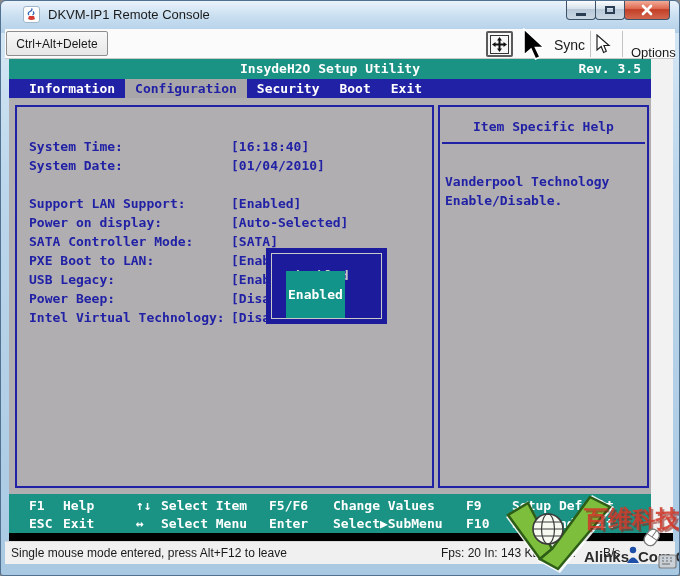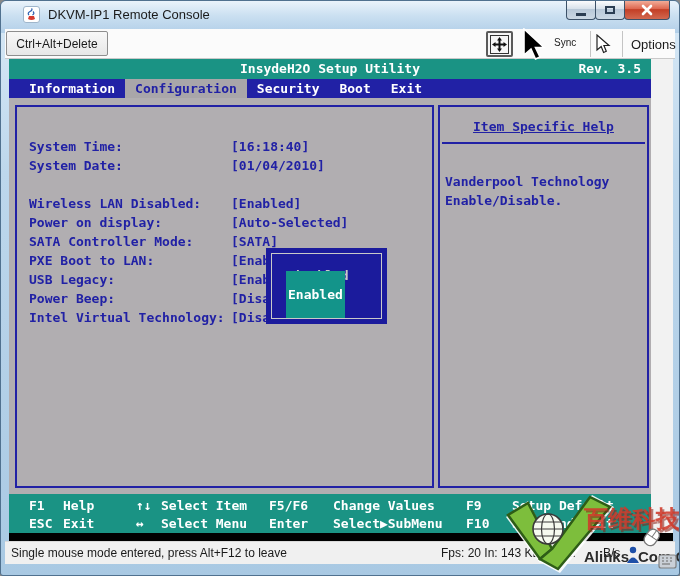--- a/index.html
+++ b/index.html
@@ -32,7 +32,7 @@
   .fit-button{position:absolute;left:481px;top:2px;width:27px;height:26px;background:#F6F6F6;
     border:2px solid #5A5A5A;border-radius:2px;display:flex;align-items:center;justify-content:center;padding:0;}
   .tb-sep{position:absolute;top:2px;width:1px;height:26px;background:#C4C4C4;}
-  .sync-label{position:absolute;left:549px;top:8px;font-size:10px;color:#1a1a1a;cursor:default;}
+  .sync-label{position:absolute;left:549px;top:8px;font-size:14px;color:#1a1a1a;cursor:default;}
   .options-label{position:absolute;left:626px;top:8px;font-size:13px;color:#1a1a1a;cursor:default;}
   .cursor-outline{position:absolute;left:590px;top:5px;}
   .big-cursor{position:absolute;left:521px;top:27px;z-index:60;}

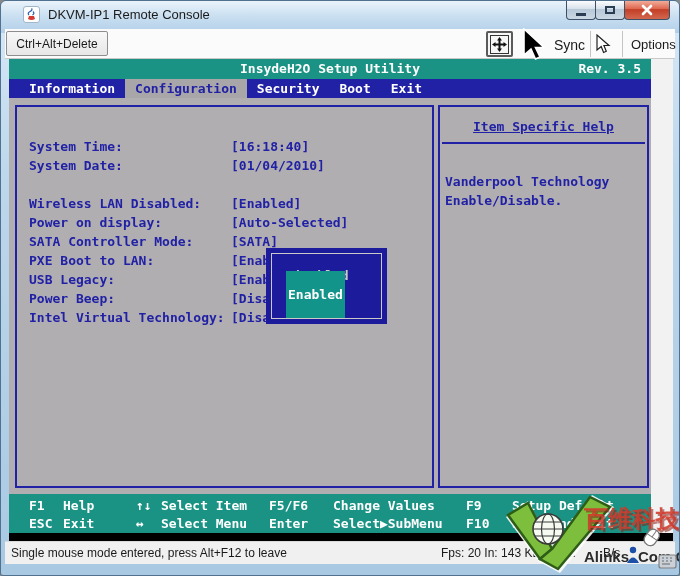--- a/index.html
+++ b/index.html
@@ -33,7 +33,7 @@
     border:2px solid #5A5A5A;border-radius:2px;display:flex;align-items:center;justify-content:center;padding:0;}
   .tb-sep{position:absolute;top:2px;width:1px;height:26px;background:#C4C4C4;}
   .sync-label{position:absolute;left:549px;top:8px;font-size:14px;color:#1a1a1a;cursor:default;}
-  .options-label{position:absolute;left:626px;top:8px;font-size:13px;color:#1a1a1a;cursor:default;}
+  .options-label{position:absolute;left:626px;top:16px;font-size:13px;color:#1a1a1a;cursor:default;}
   .cursor-outline{position:absolute;left:590px;top:5px;}
   .big-cursor{position:absolute;left:521px;top:27px;z-index:60;}
   

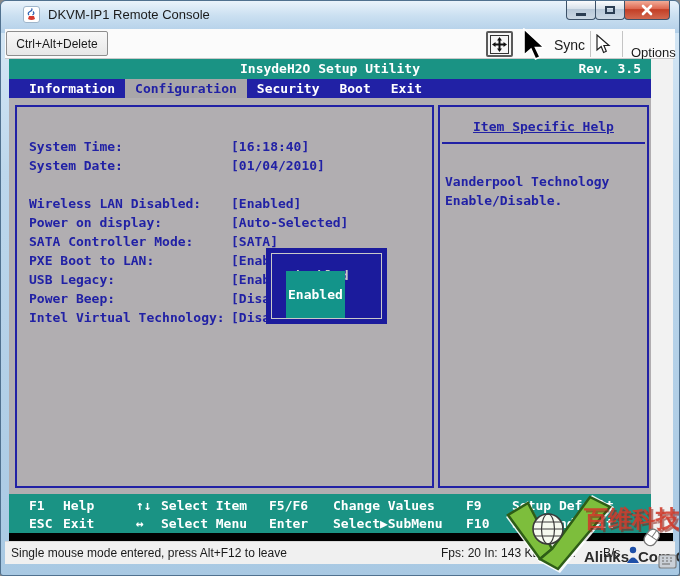--- a/index.html
+++ b/index.html
@@ -54,7 +54,7 @@
   .setting-row{height:19px;line-height:19px;padding-left:12px;color:#2121A5;white-space:pre;}
   .setting-row .lbl{display:inline-block;width:202px;}
   .right-box{position:absolute;left:429px;top:7px;width:211px;height:383px;border:2px solid #2121A5;color:#2121A5;}
-  .help-title{text-align:center;margin-top:12px;text-decoration:underline;}
+  .help-title{text-align:center;margin-top:12px;}
   .help-rule{height:2px;background:#2121A5;margin:8px 2px 0 2px;}
   .help-text{margin:28px 0 0 5px;line-height:19px;}
   .popup{position:absolute;left:257px;top:150px;width:121px;height:76px;background:#1B1B9C;z-index:10;}

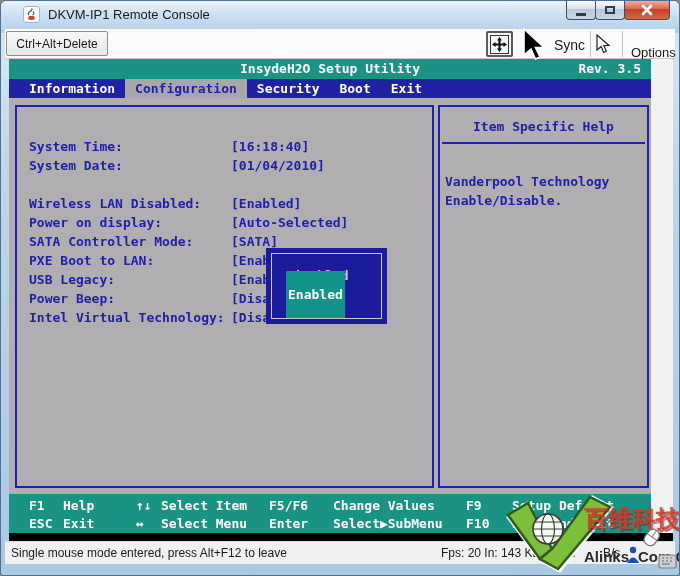--- a/index.html
+++ b/index.html
@@ -153,7 +153,7 @@
           <div class="setting-row"><span class="lbl">System Time:</span><span class="val">[16:18:40]</span></div>
           <div class="setting-row"><span class="lbl">System Date:</span><span class="val">[01/04/2010]</span></div>
           <div class="setting-row"><span class="lbl"></span><span class="val"></span></div>
-          <div class="setting-row"><span class="lbl">Wireless LAN Disabled:</span><span class="val">[Enabled]</span></div>
+          <div class="setting-row"><span class="lbl">Support LAN Support:</span><span class="val">[Enabled]</span></div>
           <div class="setting-row"><span class="lbl">Power on display:</span><span class="val">[Auto-Selected]</span></div>
           <div class="setting-row"><span class="lbl">SATA Controller Mode:</span><span class="val">[SATA]</span></div>
           <div class="setting-row"><span class="lbl">PXE Boot to LAN:</span><span class="val">[Enabled]</span></div>

